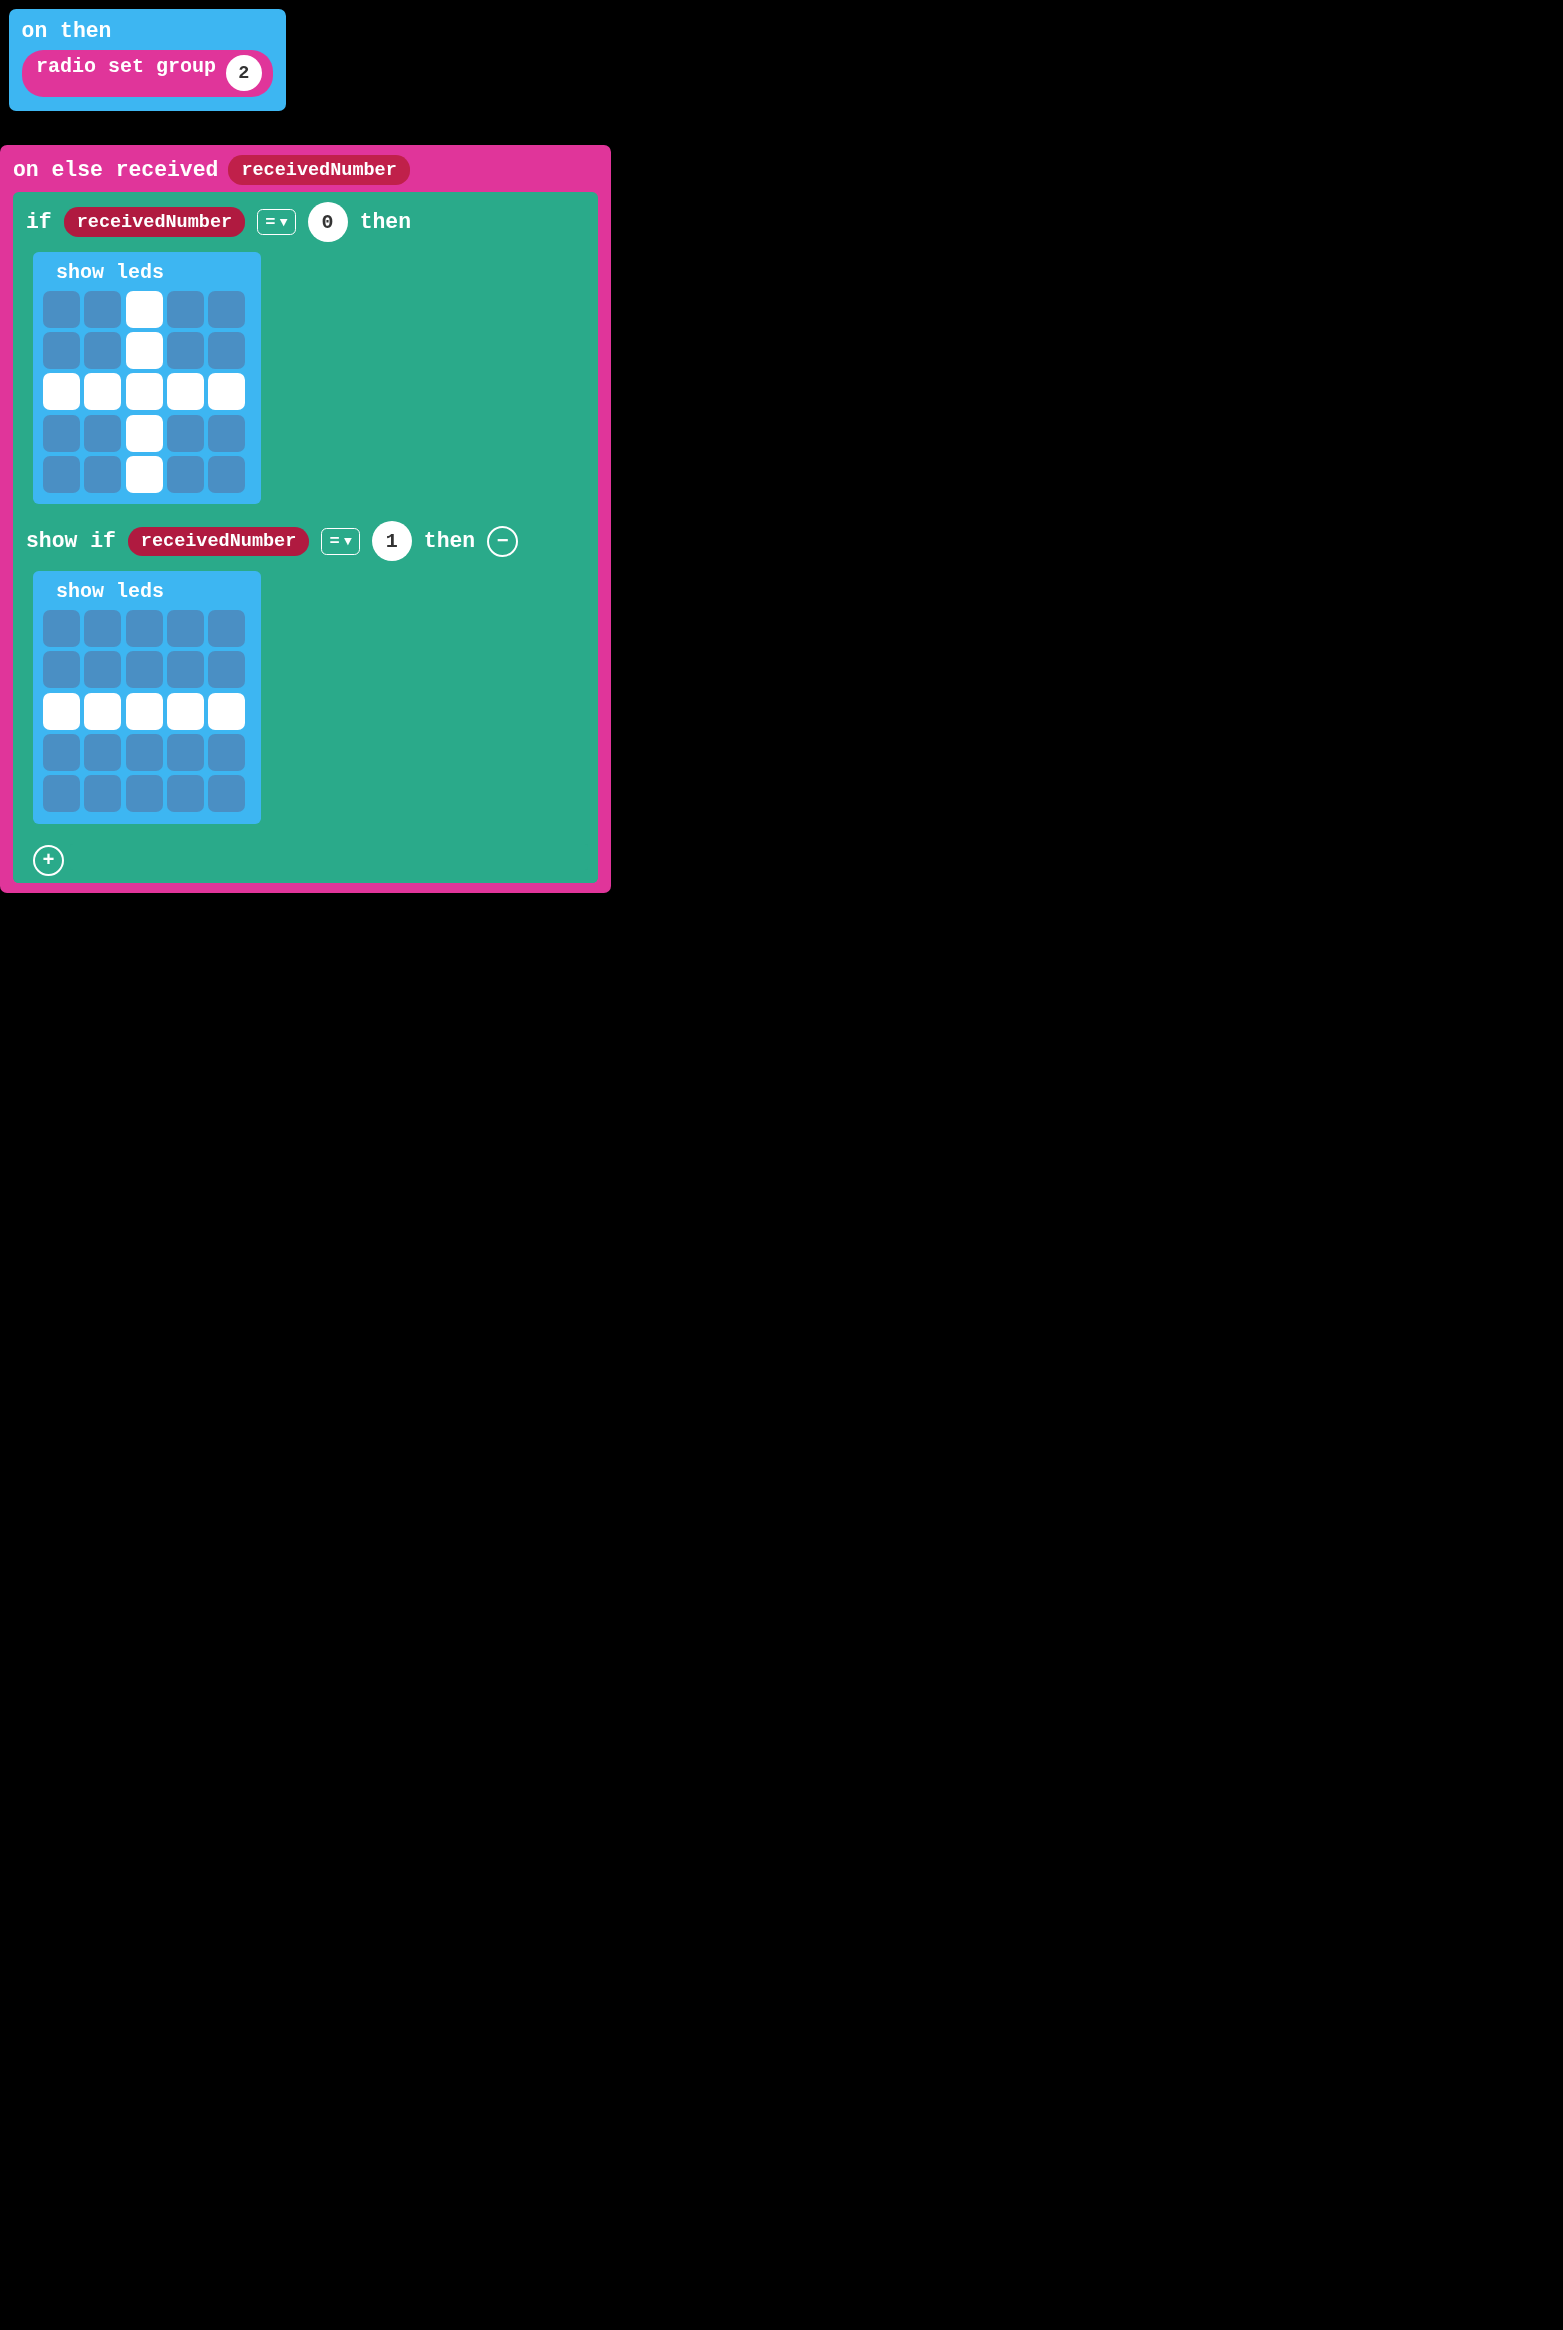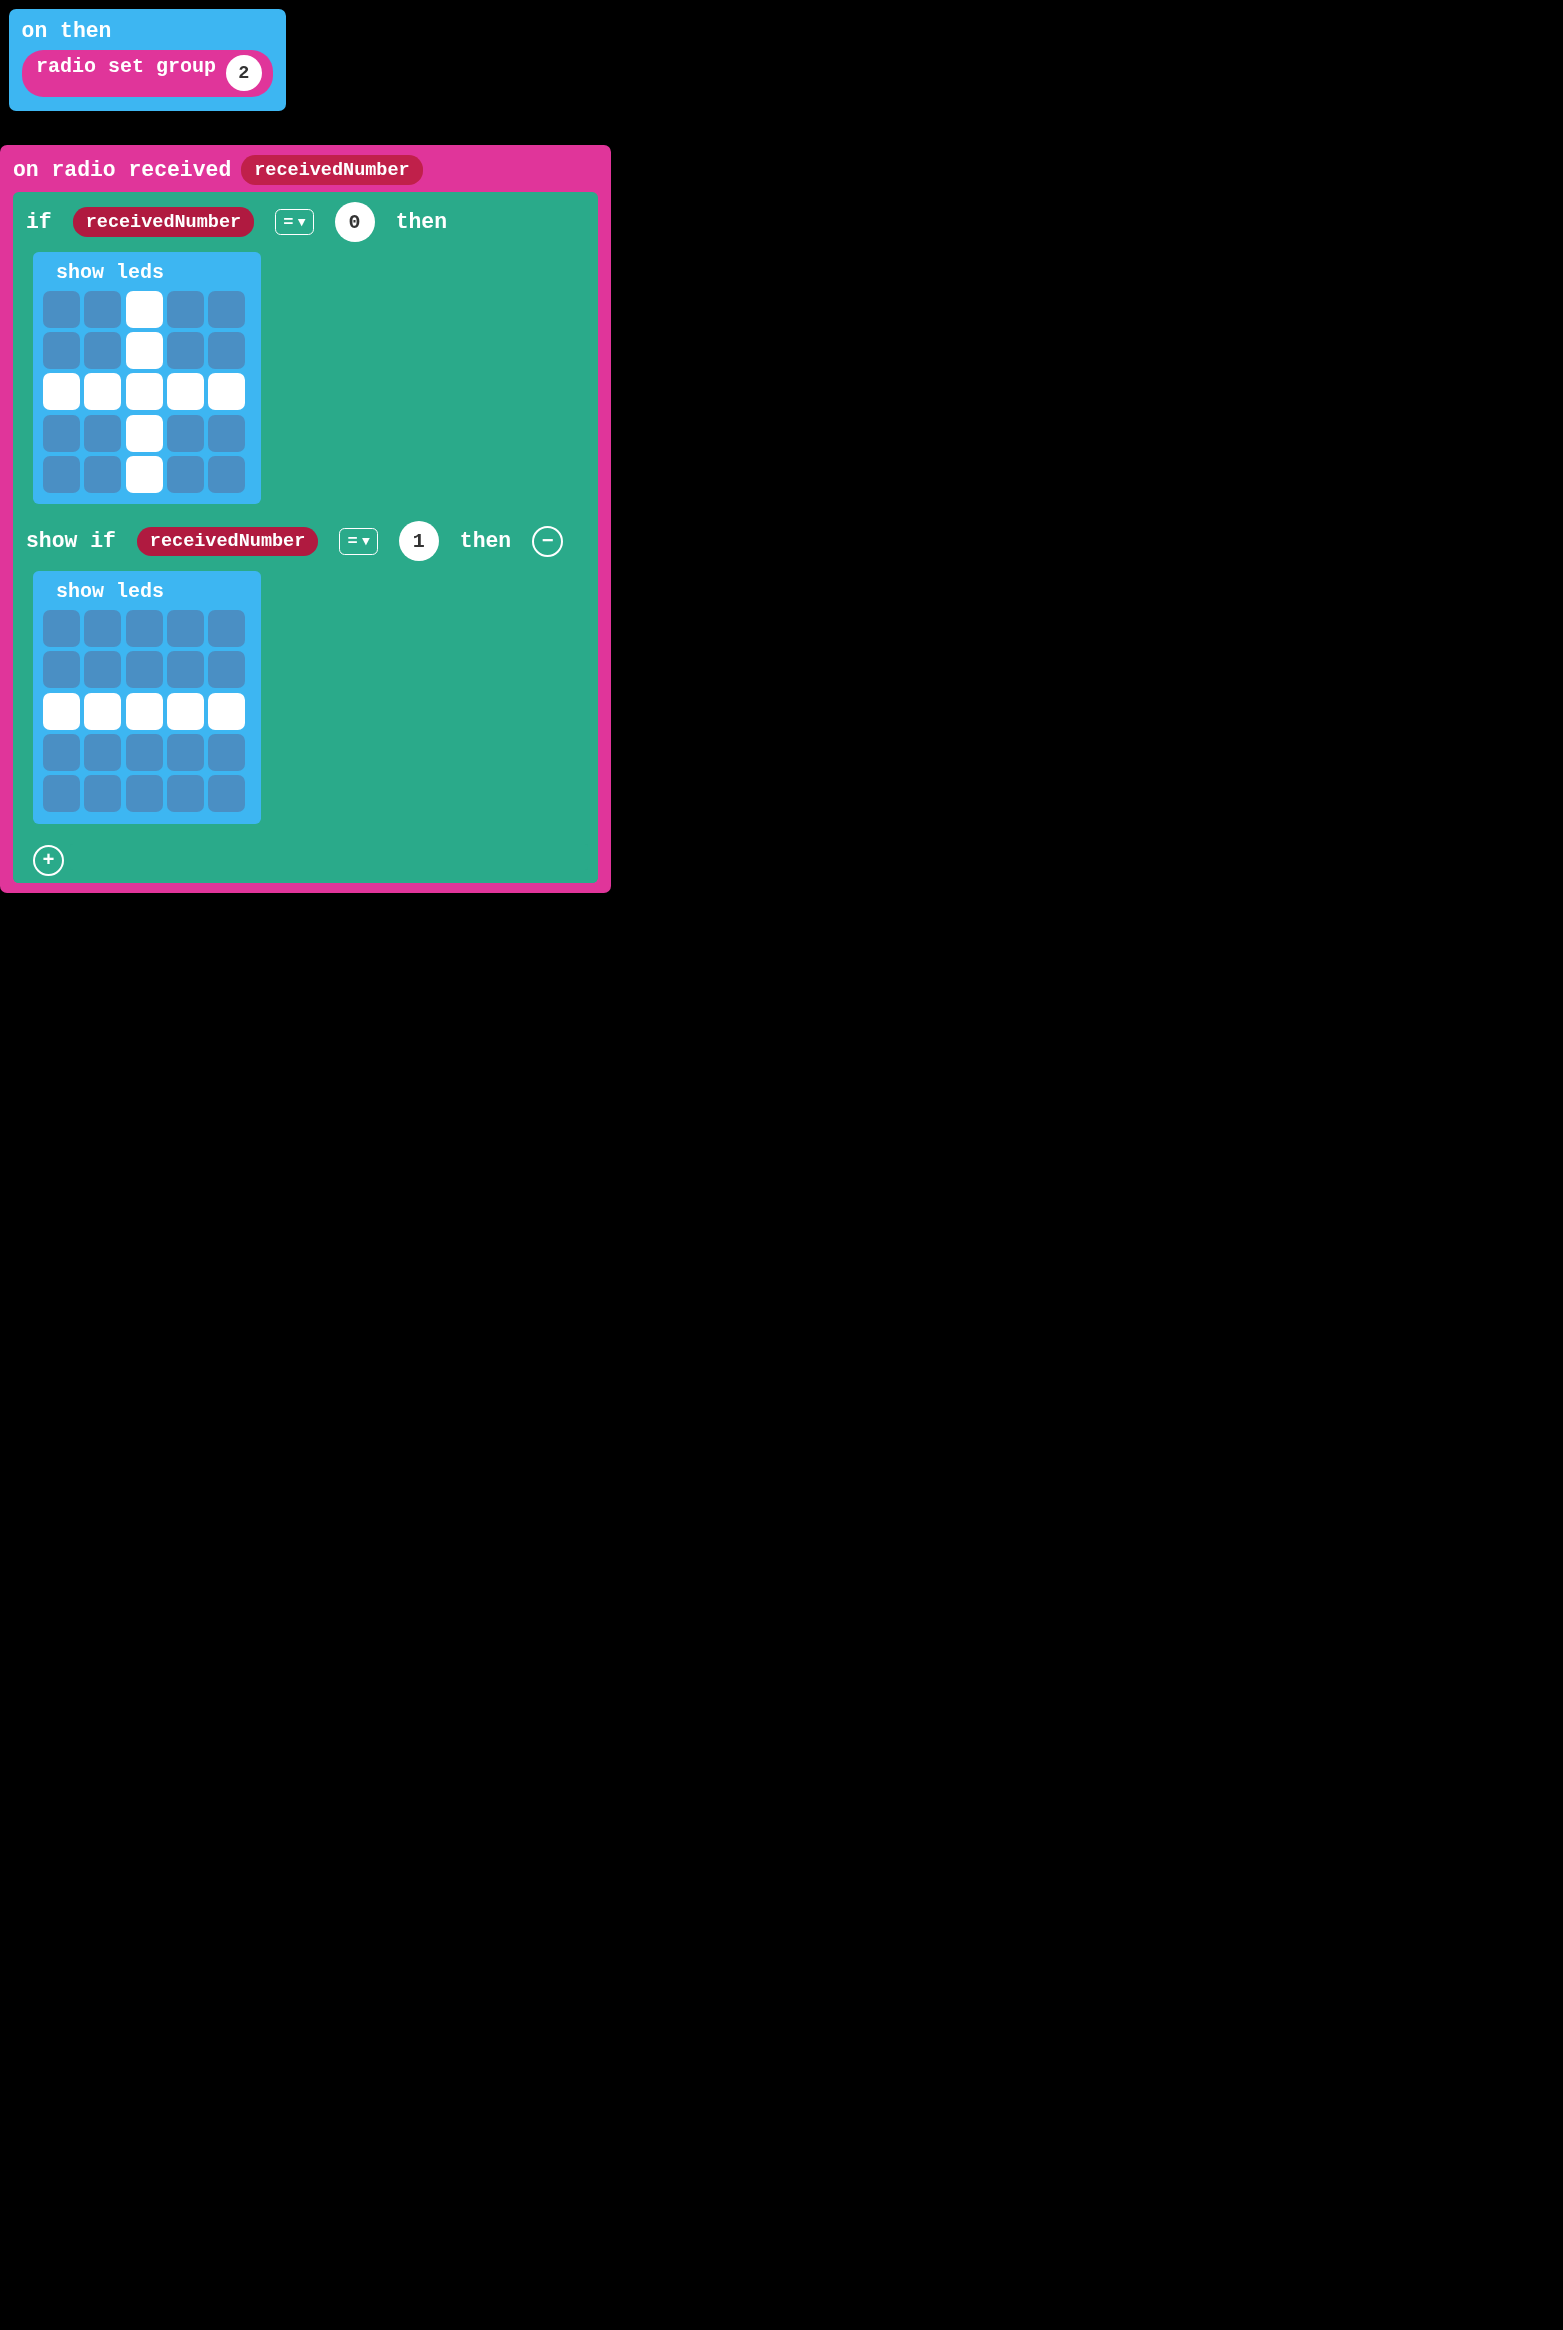--- a/index.html
+++ b/index.html
@@ -225,7 +225,7 @@
 
 <div class="on-radio-container">
   <div class="on-radio-header">
-    <span>on radio received</span>
+    <span>on else received</span>
     <div class="var-pill">receivedNumber</div>
   </div>
 

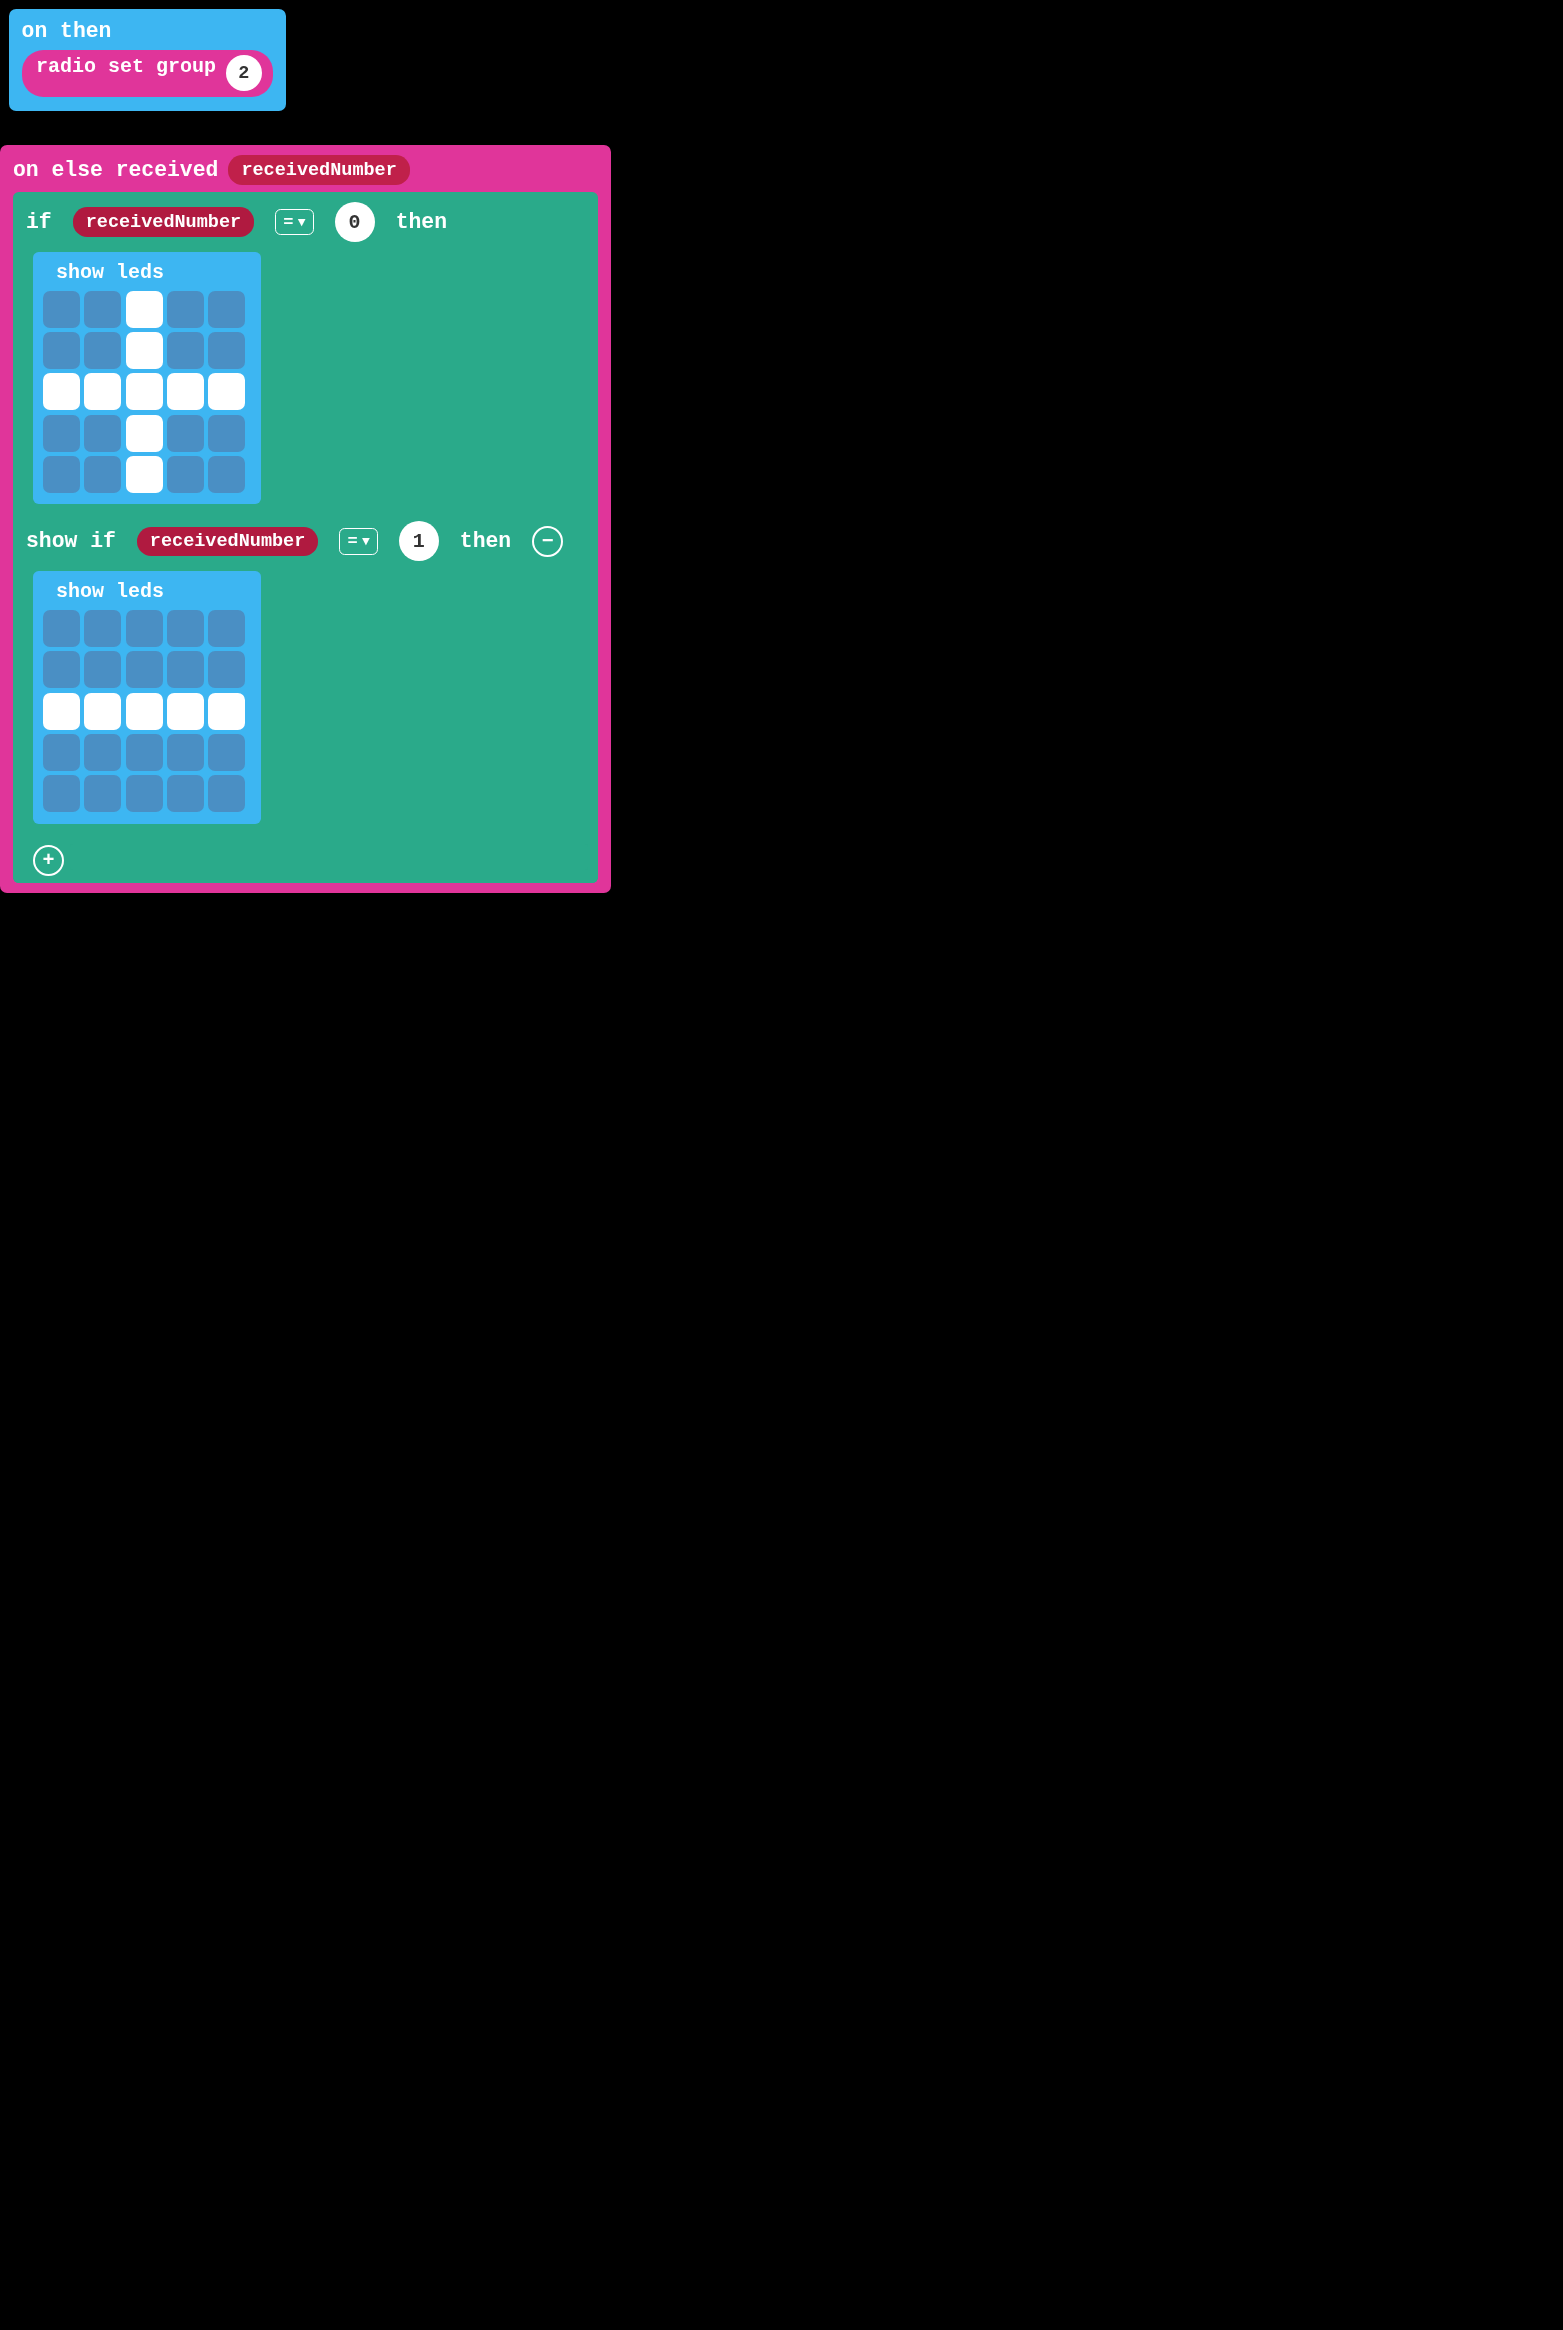--- a/index.html
+++ b/index.html
@@ -94,7 +94,7 @@
     .if-row {
       display: flex;
       align-items: center;
-      gap: 21px;
+      gap: 12px;
       padding: 10px 13px;
       font-size: 21.4px;
       min-height: 50px;

